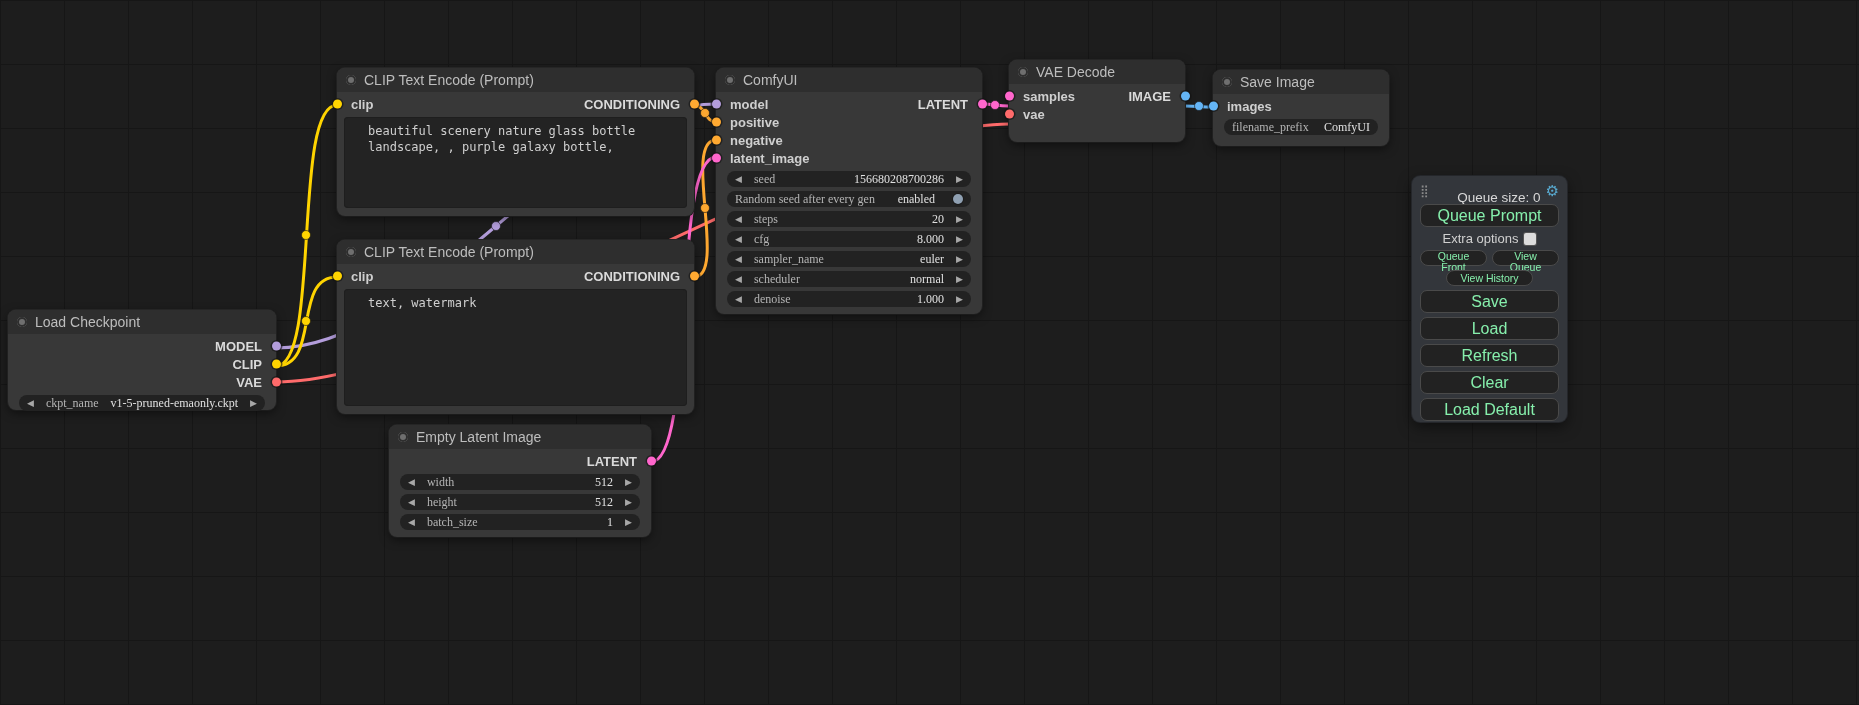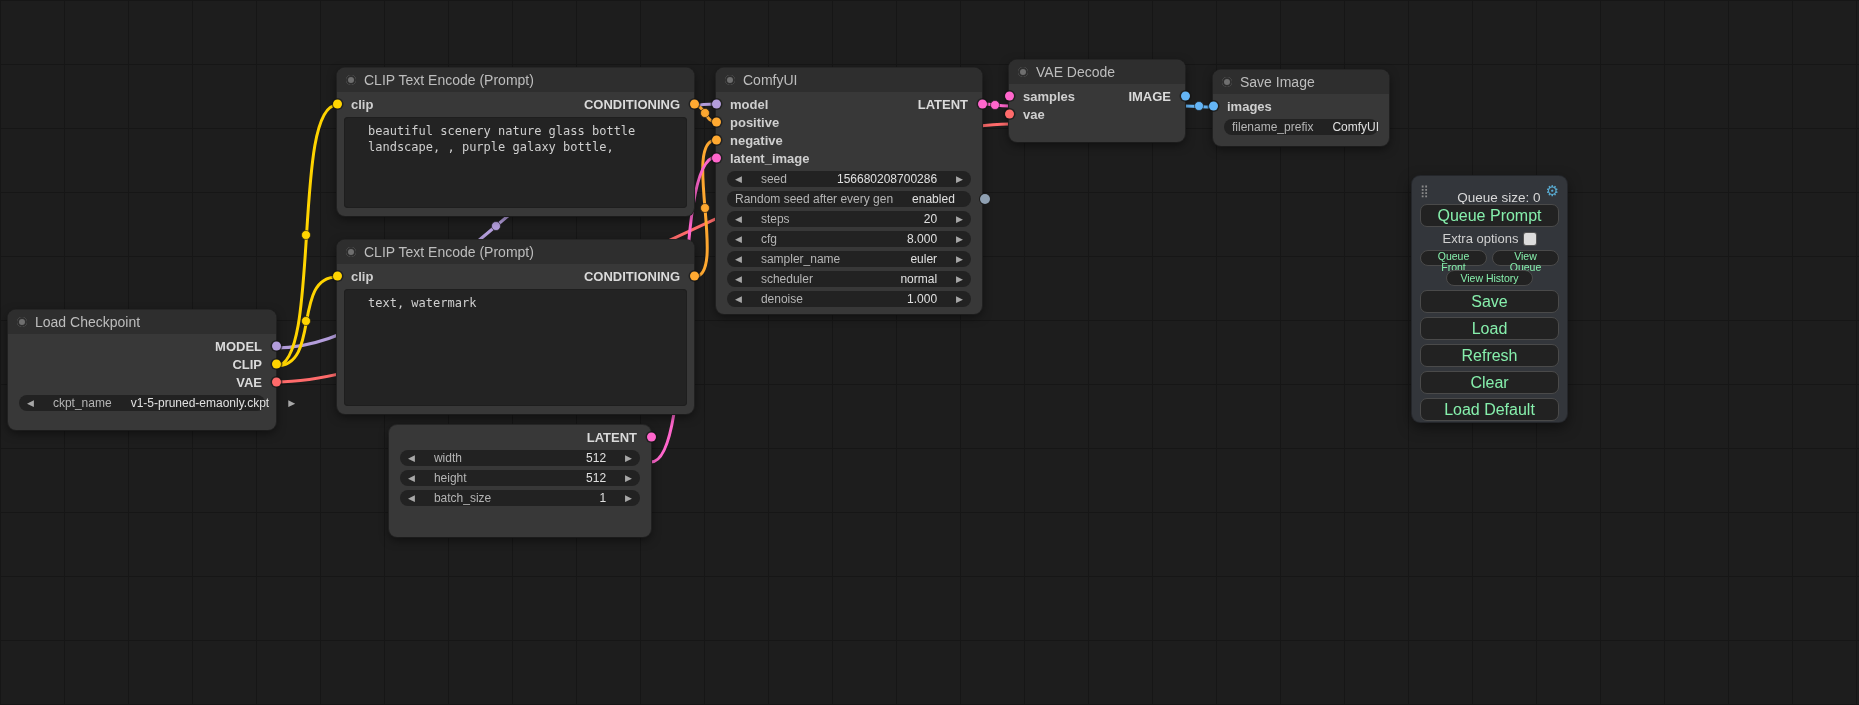--- a/index.html
+++ b/index.html
@@ -44,7 +44,7 @@
   .dot-latent{background:var(--c-latent);} .dot-image{background:var(--c-image);}
 
   .widget{height:16px;flex:0 0 16px;margin:4px 11px 0;background:#222;border-radius:8px;
-        display:flex;align-items:center;padding:0 8px;font-size:12px;gap:19px;}
+        display:flex;align-items:center;padding:0 8px;font-size:12px;gap:12px;font-family:Liberation Serif, serif;}
   .warrow{color:#a8a8a8;font-size:9px;line-height:1;flex:0 0 auto;}
   .wlabel{color:#b5b5b5;white-space:nowrap;}
   .wvalue{margin-left:auto;color:#e0e0e0;white-space:nowrap;text-align:right;}

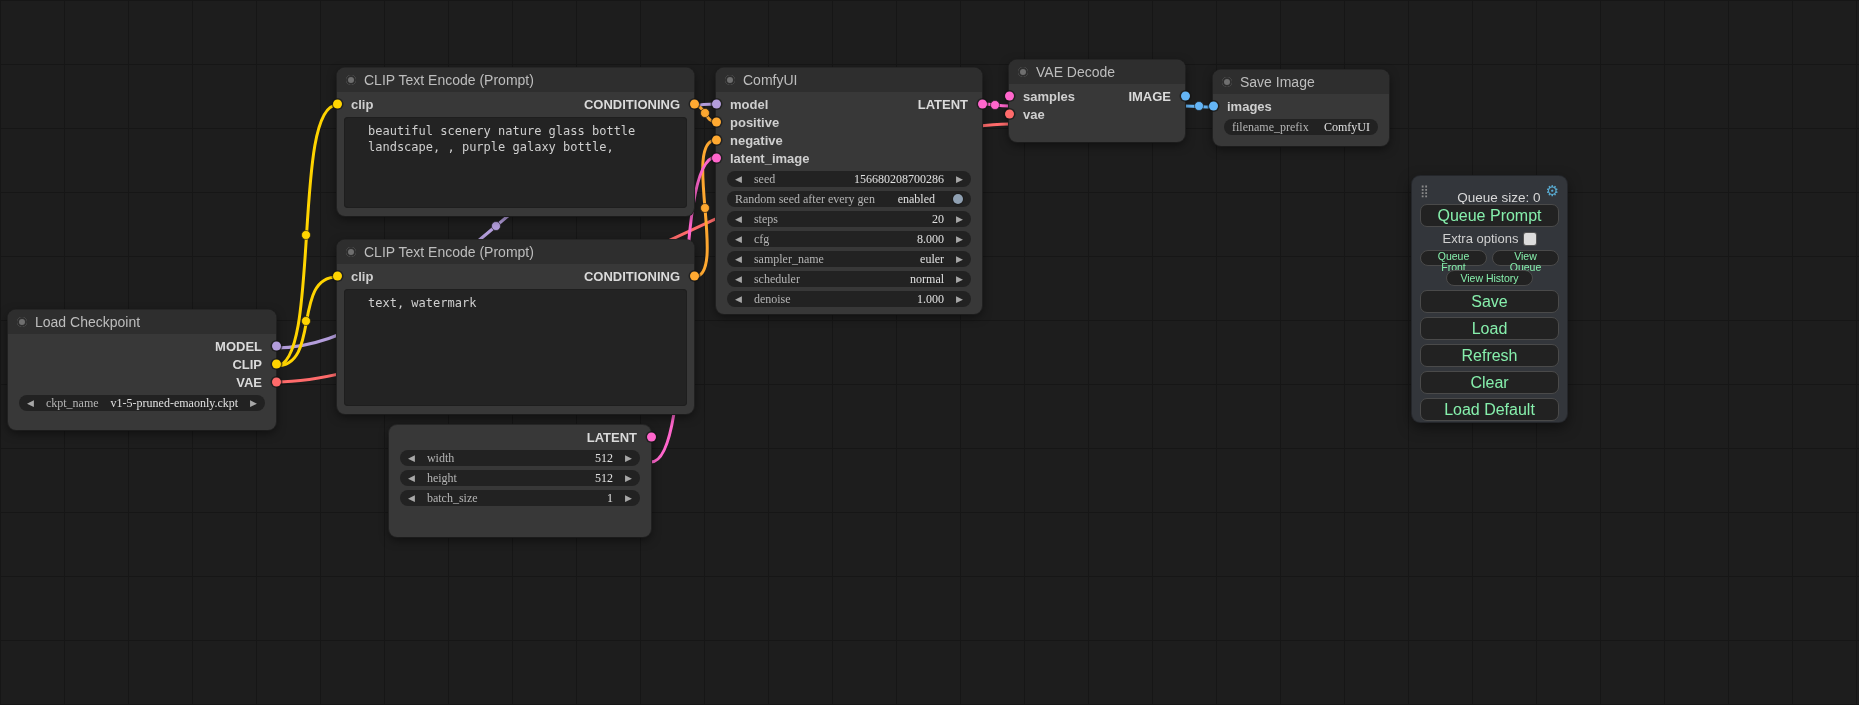--- a/index.html
+++ b/index.html
@@ -103,7 +103,7 @@
   <circle class="ld ld-image" cx="1199" cy="106" r="4.5"></circle>
 </svg>
 
-<div class="node" style="left:8px;top:310px;width:268px;height:120px">
+<div class="node" style="left:8px;top:310px;width:268px;height:100px">
   <div class="node-title">
     <span class="collapse-dot"></span>
     <span>Load Checkpoint</span>

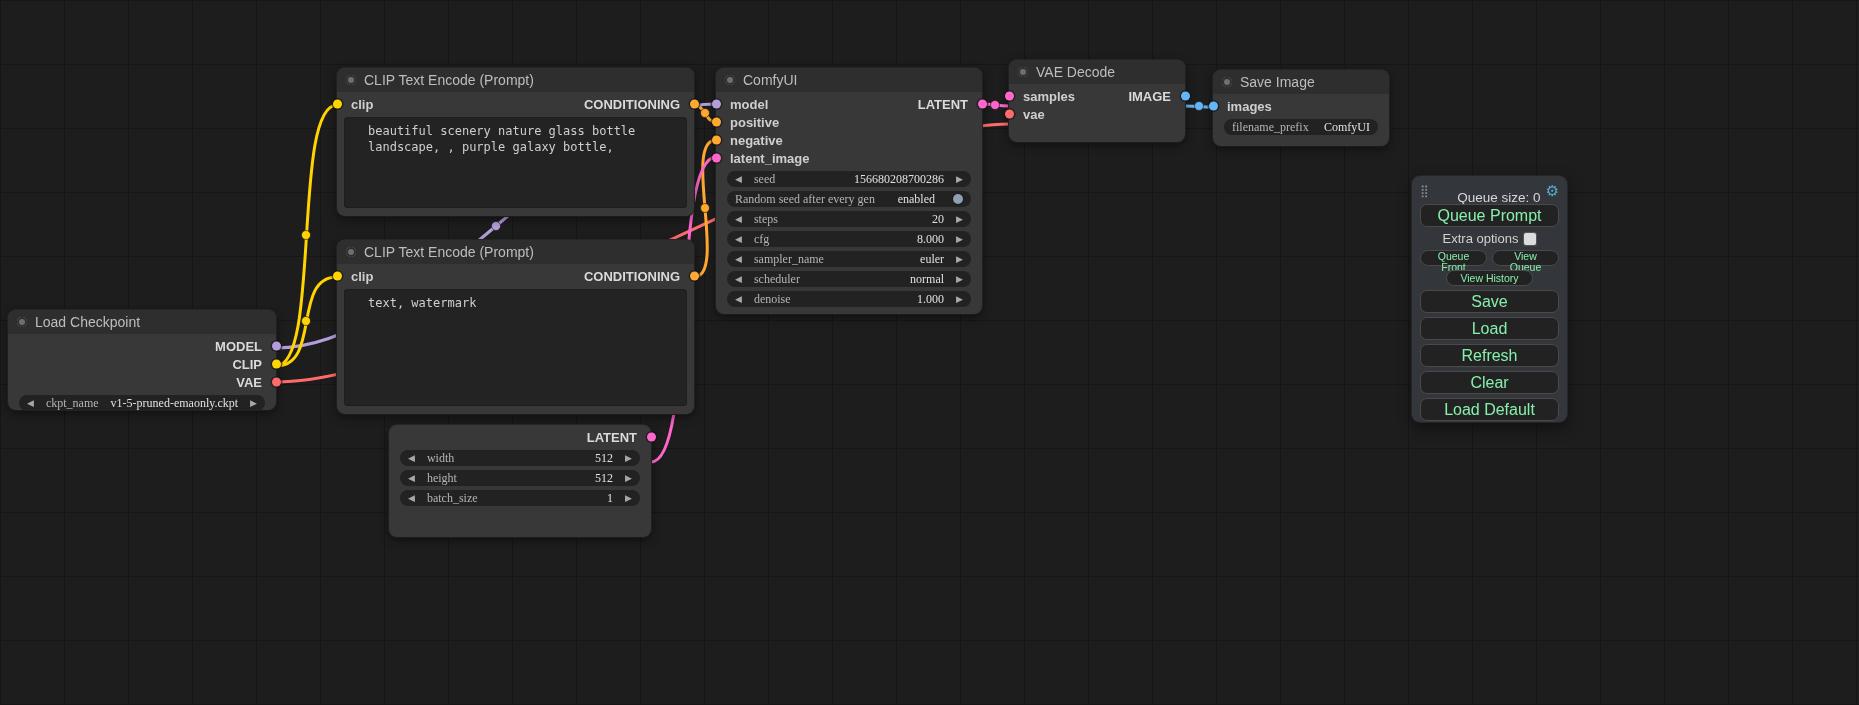--- a/index.html
+++ b/index.html
@@ -163,6 +163,10 @@
 </div>
 
 <div class="node" style="left:389px;top:425px;width:262px;height:112px">
+  <div class="node-title">
+    <span class="collapse-dot"></span>
+    <span>Empty Latent Image</span>
+  </div>
   <div class="slots">
     <div class="slot-row">
       <span class="out-label">LATENT</span>

